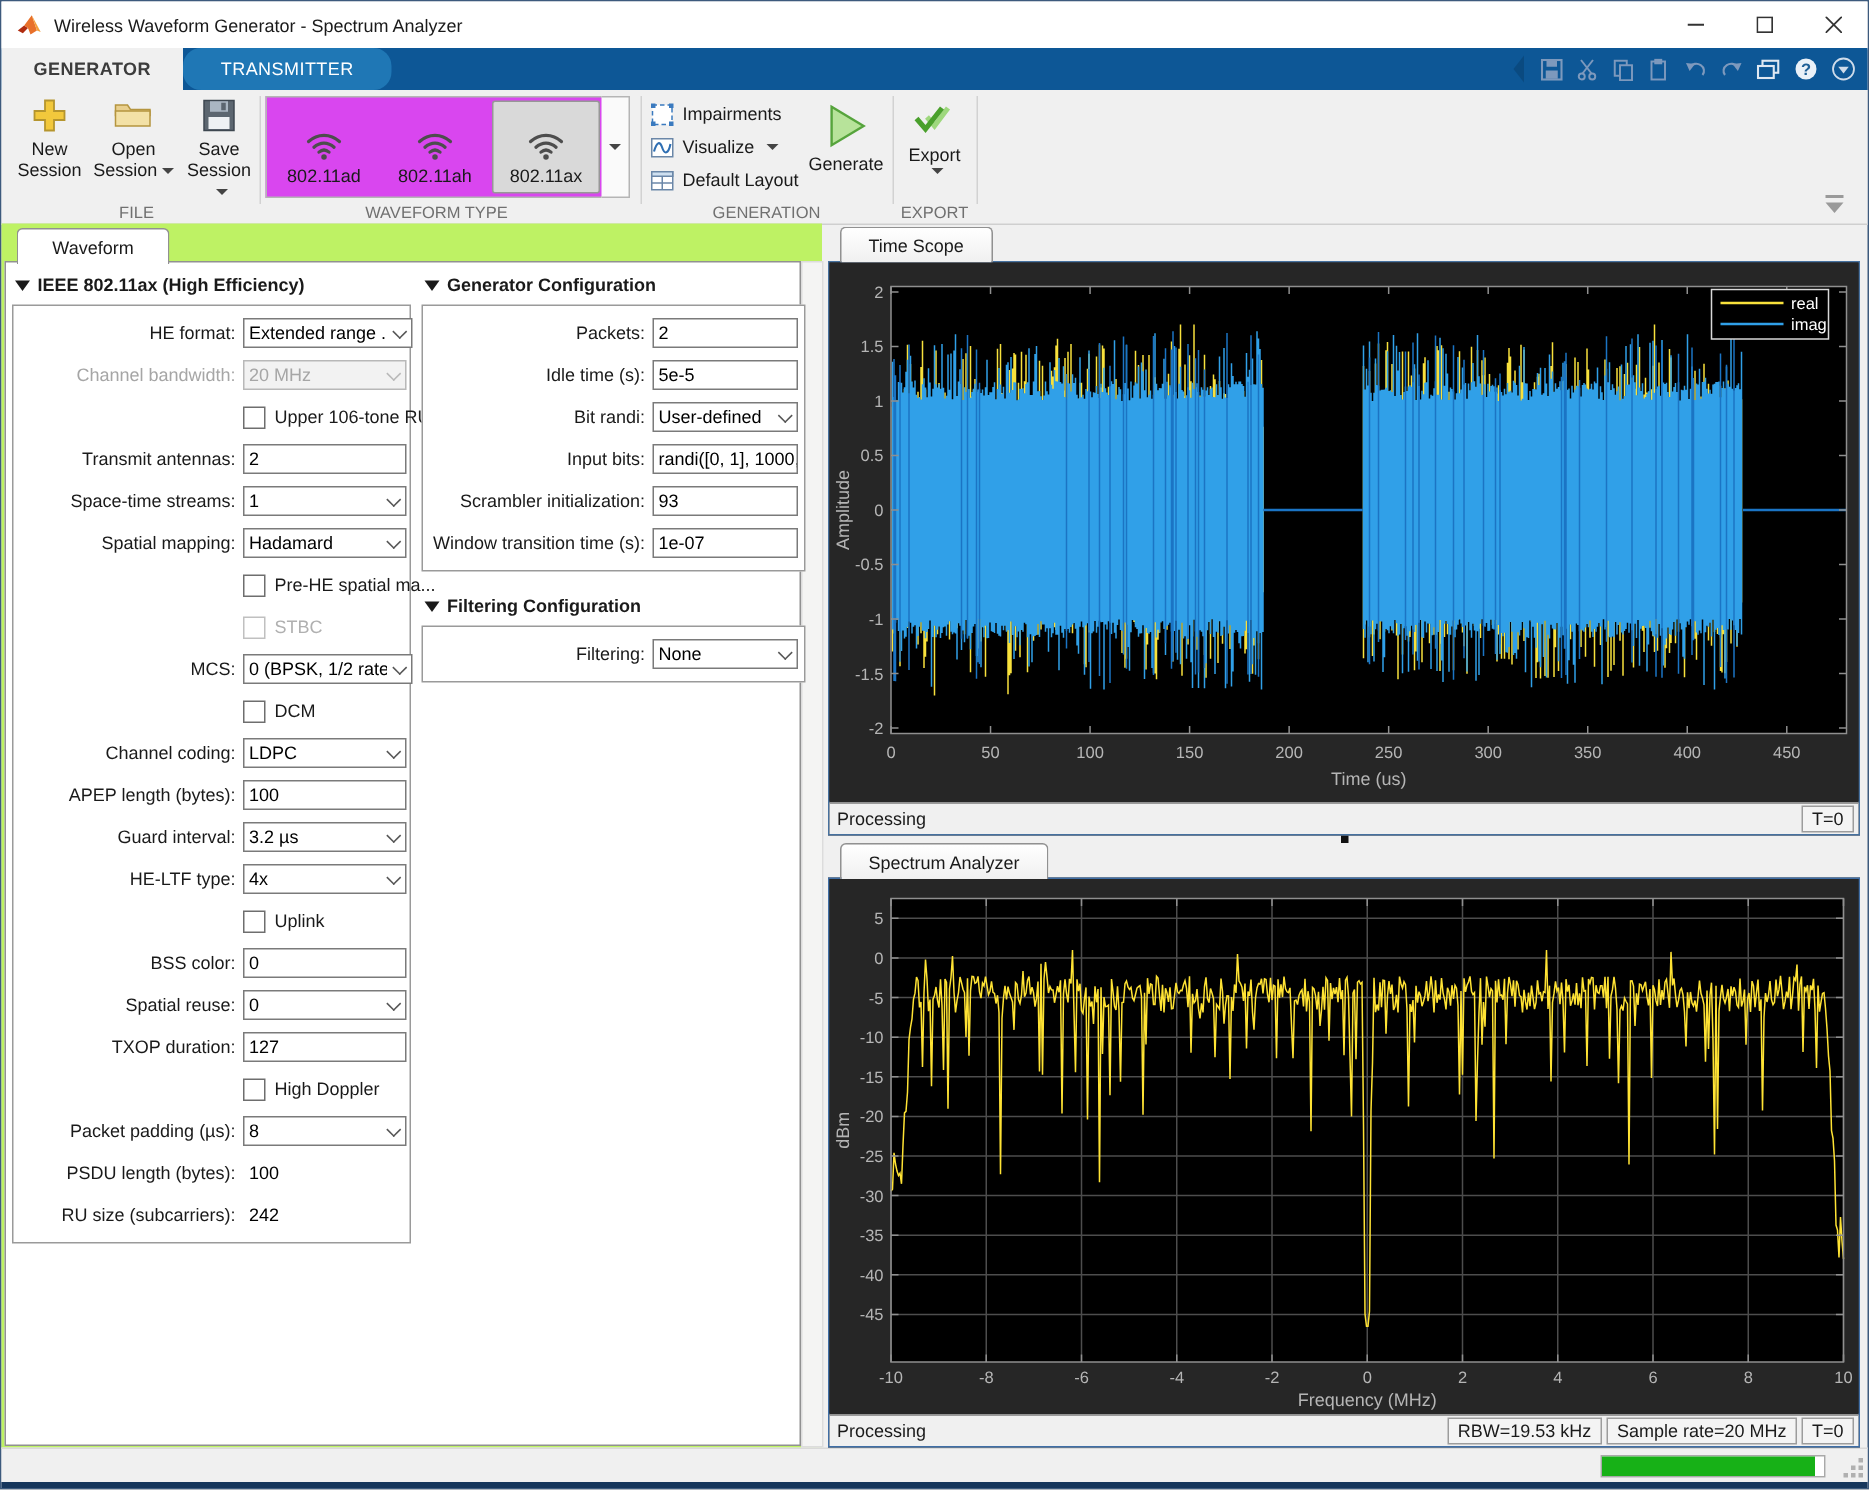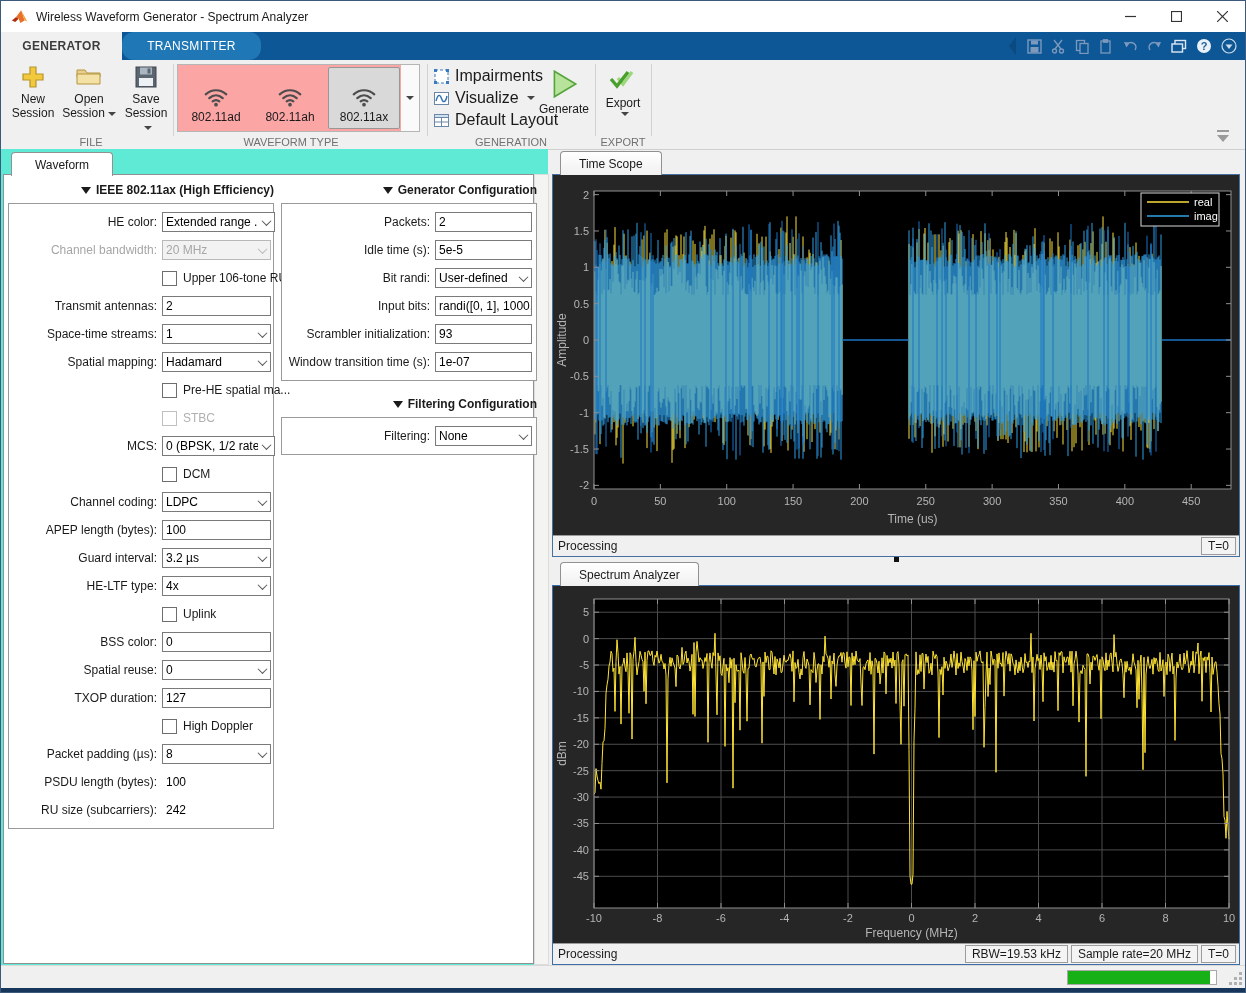--- a/index.html
+++ b/index.html
@@ -32,7 +32,7 @@
   .gal-item.selected{background:#d9d9d9;border-color:#979797;}
   .gal-item .lbl{font-size:12px;color:#1a1a1a;margin-top:3px;}
   .gal-arrow{position:absolute;left:400px;top:4px;width:18px;height:66px;border:1px solid #b5b5b5;border-left:none;background:#fafafa;display:flex;align-items:center;justify-content:center;cursor:pointer;}
-  .small-item{position:absolute;display:flex;align-items:center;gap:5px;font-size:16px;color:#1a1a1a;cursor:pointer;height:20px;}
+  .small-item{position:absolute;display:flex;align-items:center;gap:5px;font-size:12px;color:#1a1a1a;cursor:pointer;height:20px;}
   .collapse-btn{position:absolute;right:14px;top:70px;width:16px;height:14px;cursor:pointer;}
   .collapse-btn .bar{width:12px;height:2px;background:#9a9a9a;margin:0 auto;}
   .collapse-btn .tri{width:0;height:0;margin:3px auto 0;border-left:6px solid transparent;border-right:6px solid transparent;border-bottom:7px solid #9a9a9a;}

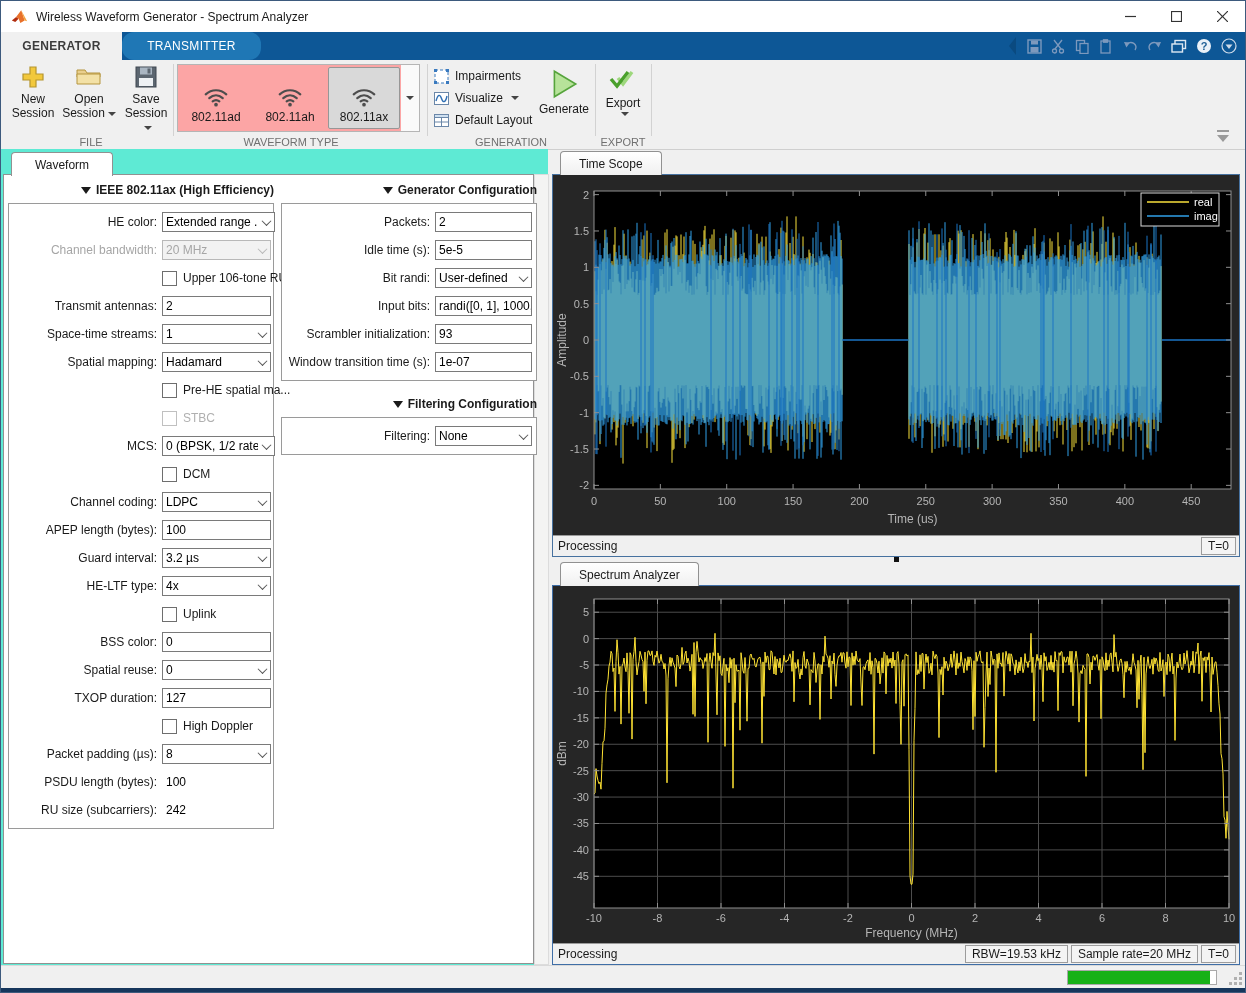--- a/index.html
+++ b/index.html
@@ -27,7 +27,7 @@
   .rib-btn{position:absolute;top:4px;display:flex;flex-direction:column;align-items:center;gap:2px;cursor:pointer;}
   .rib-btn .lbl{font-size:12px;color:#1a1a1a;text-align:center;line-height:14px;}
   .mini-chev{display:inline-block;width:0;height:0;border-left:4px solid transparent;border-right:4px solid transparent;border-top:4px solid #444;vertical-align:middle;margin-left:3px;}
-  .gallery{position:absolute;left:176px;top:4px;width:224px;height:66px;background:#fca5a5;border:1px solid #b5b5b5;display:flex;}
+  .gallery{position:absolute;left:176px;top:4px;width:224px;height:66px;background:#d946ef;border:1px solid #b5b5b5;display:flex;}
   .gal-item{width:70px;margin:2px 0 2px 2px;display:flex;flex-direction:column;align-items:center;justify-content:flex-end;padding-bottom:4px;cursor:pointer;border:1px solid transparent;border-radius:2px;}
   .gal-item.selected{background:#d9d9d9;border-color:#979797;}
   .gal-item .lbl{font-size:12px;color:#1a1a1a;margin-top:3px;}

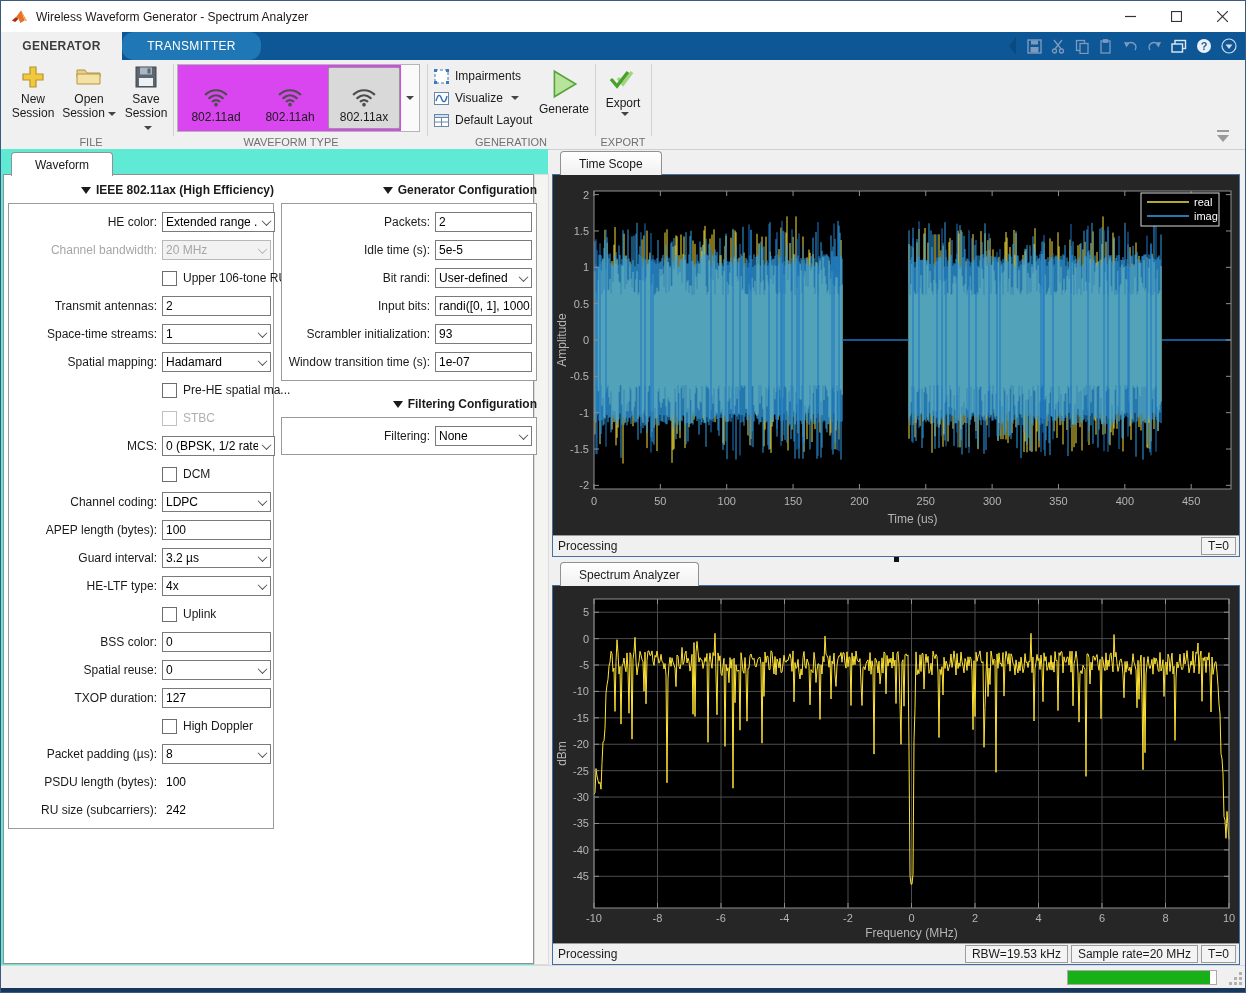--- a/index.html
+++ b/index.html
@@ -37,7 +37,7 @@
   .collapse-btn .bar{width:12px;height:2px;background:#9a9a9a;margin:0 auto;}
   .collapse-btn .tri{width:0;height:0;margin:3px auto 0;border-left:6px solid transparent;border-right:6px solid transparent;border-bottom:7px solid #9a9a9a;}
   
-  .left-panel{position:absolute;left:0;top:148px;width:547px;height:817px;background:#5eead4;text-decoration:underline;}
+  .left-panel{position:absolute;left:0;top:148px;width:547px;height:817px;background:#bef264;text-decoration:underline;}
   .wf-tab{position:absolute;left:10px;top:3px;width:100px;height:23px;background:#fff;border:1px solid #919191;border-bottom:none;border-radius:4px 4px 0 0;display:flex;align-items:center;justify-content:center;font-size:12px;color:#1a1a1a;z-index:2;cursor:pointer;}
   .panel-box{position:absolute;left:2px;top:25px;width:529px;height:788px;background:#ffffff;border:1px solid #919191;z-index:1;}
   .vscroll{position:absolute;left:533px;top:25px;width:13px;height:789px;background:#f4f4f3;border:1px solid #dcdcdc;}

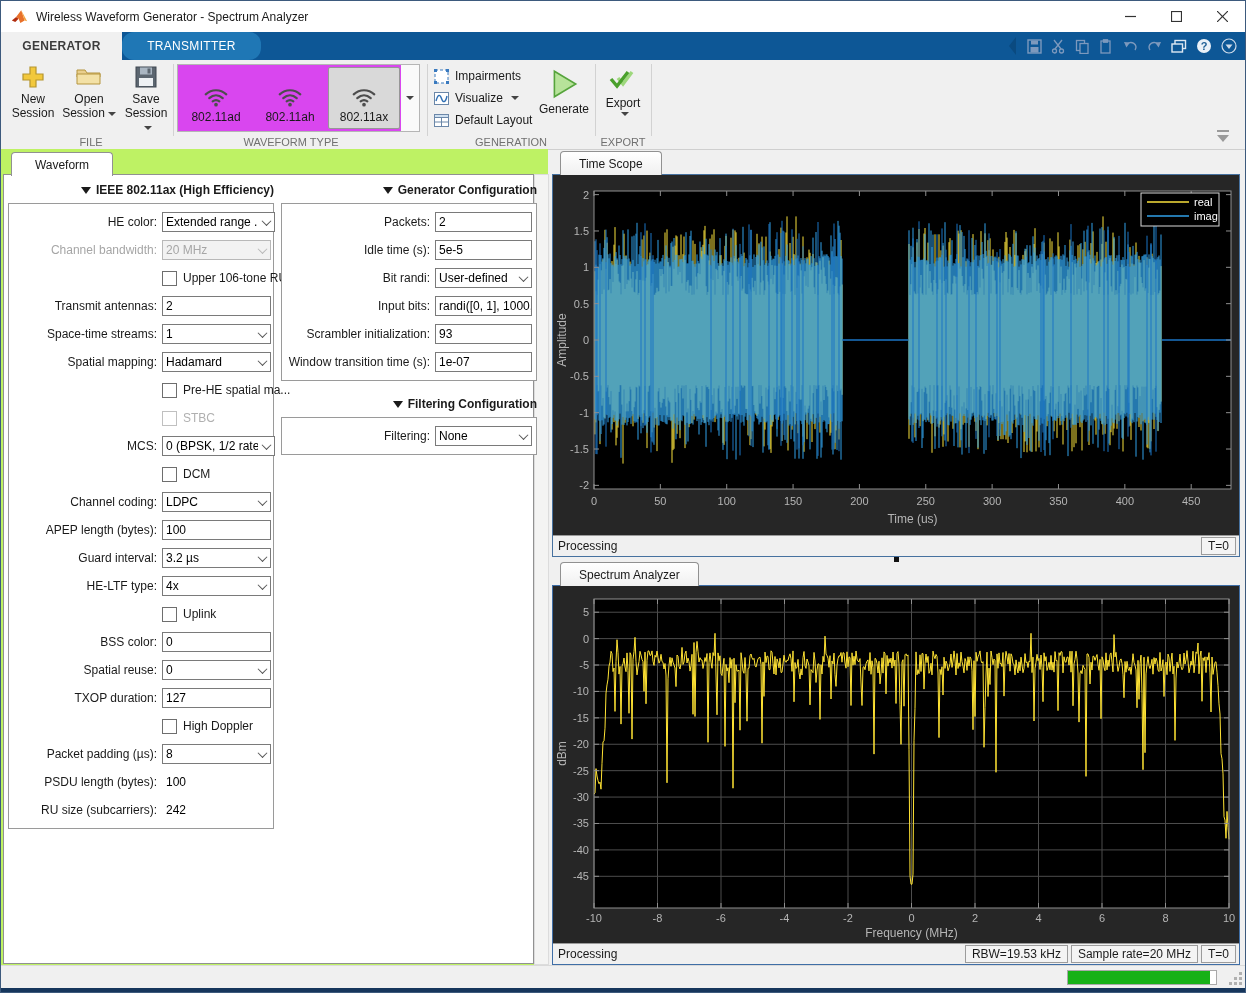--- a/index.html
+++ b/index.html
@@ -44,7 +44,7 @@
   .col{position:absolute;top:6px;}
   .colA{left:4px;width:266px;}
   .colB{left:277px;width:256px;}
-  .sec-head{display:flex;align-items:center;gap:5px;font-size:12px;font-weight:bold;color:#1a1a1a;height:18px;margin-left:2px;justify-content:flex-end;}
+  .sec-head{display:flex;align-items:center;gap:5px;font-size:12px;font-weight:bold;color:#1a1a1a;height:18px;margin-left:2px;}
   .exp-tri{width:0;height:0;border-left:5px solid transparent;border-right:5px solid transparent;border-top:7px solid #1a1a1a;}
   .groupbox{border:1px solid #9a9a9a;padding:4px 2px;background:#fff;}
   .frow{display:flex;align-items:center;height:28px;}

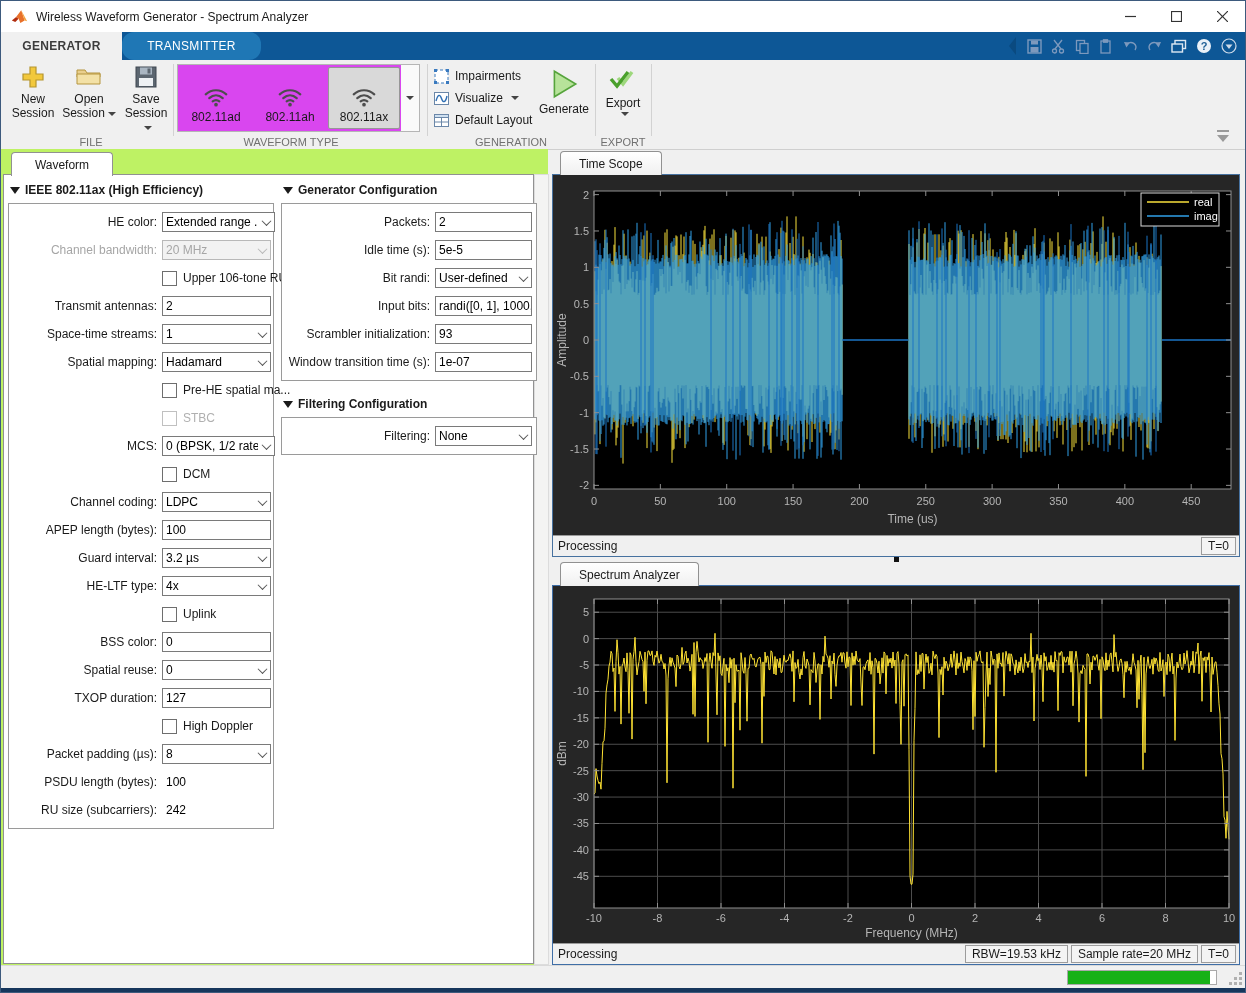--- a/index.html
+++ b/index.html
@@ -294,7 +294,7 @@
           </div>
         <div class="groupbox" style="margin-top:4px;">
             <div class="frow">
-              <div class="flabel">HE color:</div>
+              <div class="flabel">HE format:</div>
               <div class="combo">
                 <div class="combo-text">Extended range ...</div>
                 <div class="combo-btn">

